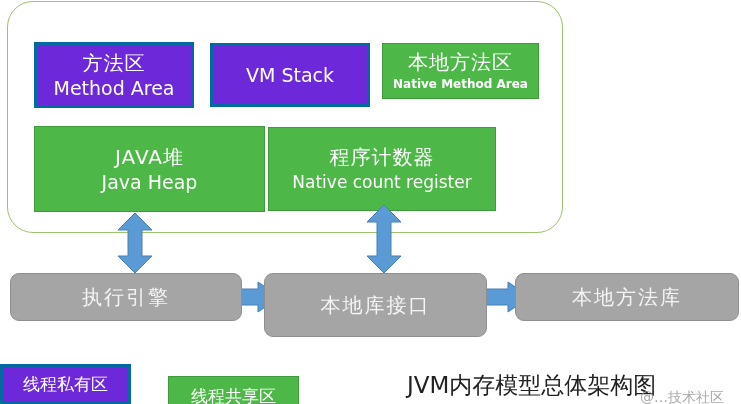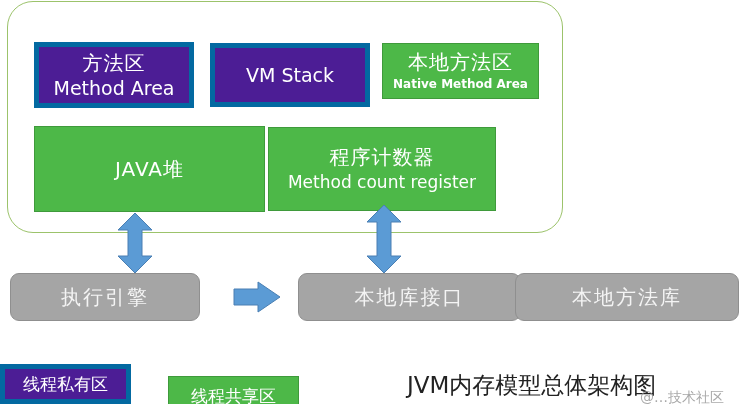--- a/index.html
+++ b/index.html
@@ -9,7 +9,7 @@
   .container { left: 7px; top: 1px; width: 194px; height: 232px; border: 1.5px solid #9cc36b; border-radius: 26px; }
   .container { width: 194px; }
   .box { display: flex; flex-direction: column; align-items: center; justify-content: center; color: #ffffff; text-align: center; }
-  .blue { background: #4c1d95; border: 5px solid #0369a1; }
+  .blue { background: #6d28d9; border: 3px solid #0369a1; }
   .green { background: #4db848; border: 1px solid #3f9a3b; }
   .gray { background: #a5a5a5; border: 1px solid #8f8f8f; border-radius: 9px; }
   .zh { font-size: 20px; line-height: 26px; letter-spacing: 1px; }

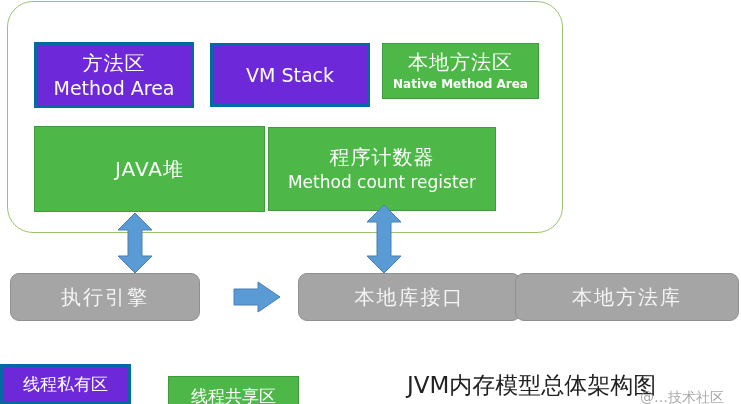--- a/index.html
+++ b/index.html
@@ -42,6 +42,7 @@
 
 <div class="abs box green" style="left:34px;top:126px;width:231px;height:86px;text-align:right;">
   <div class="zh">JAVA堆</div>
+  <div class="en">Java Heap</div>
 </div>
 
 <div class="abs box green" style="left:268px;top:127px;width:228px;height:84px;">

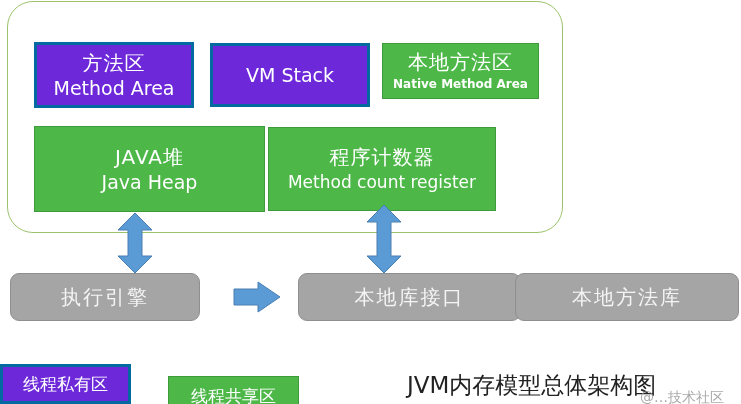--- a/index.html
+++ b/index.html
@@ -47,7 +47,7 @@
 
 <div class="abs box green" style="left:268px;top:127px;width:228px;height:84px;">
   <div class="zh">程序计数器</div>
-  <div class="en" style="font-size:17px;">Method count register</div>
+  <div class="en" style="font-size:17px;">Native count register</div>
 </div>
 
 <svg class="arrows" width="741" height="404">

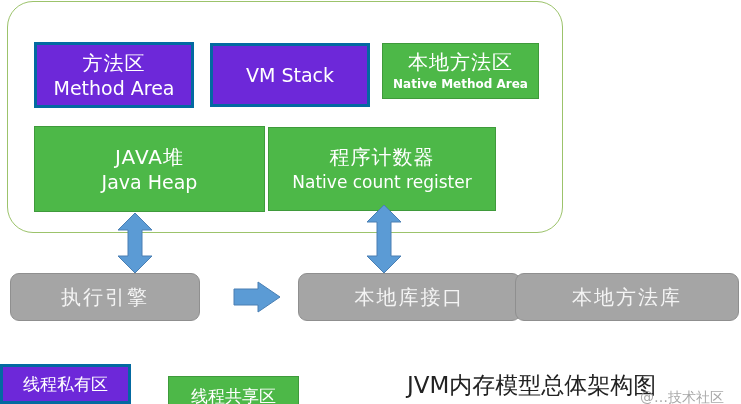--- a/index.html
+++ b/index.html
@@ -61,7 +61,7 @@
   <polygon points="485,289 508,289 508,282 530,297 508,312 508,305 485,305" fill="#5b9bd5" stroke="#4a7fb3" stroke-width="1"></polygon>
 </svg>
 
-<div class="abs box gray" style="left:10px;top:273px;width:190px;height:48px;">
+<div class="abs box gray" style="left:10px;top:273px;width:232px;height:48px;">
   <div class="zh">执行引擎</div>
 </div>
 <div class="abs box gray" style="left:264px;top:273px;width:223px;height:48px;margin-left:34px;">

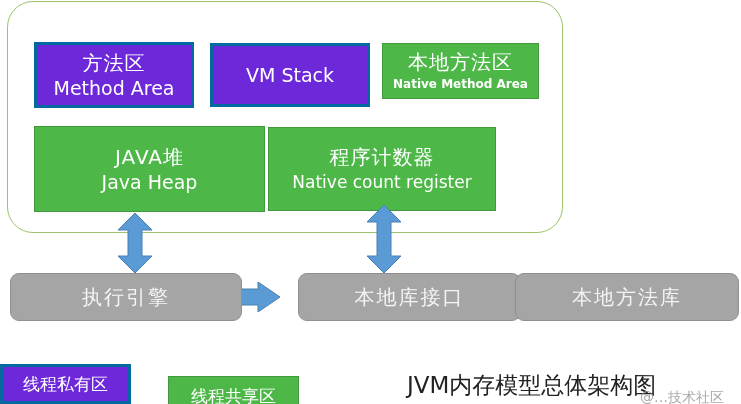--- a/index.html
+++ b/index.html
@@ -64,7 +64,7 @@
 <div class="abs box gray" style="left:10px;top:273px;width:232px;height:48px;">
   <div class="zh">执行引擎</div>
 </div>
-<div class="abs box gray" style="left:264px;top:273px;width:223px;height:48px;margin-left:34px;">
+<div class="abs box gray" style="left:264px;top:273px;width:223px;height:64px;">
   <div class="zh">本地库接口</div>
 </div>
 <div class="abs box gray" style="left:515px;top:273px;width:224px;height:48px;">

